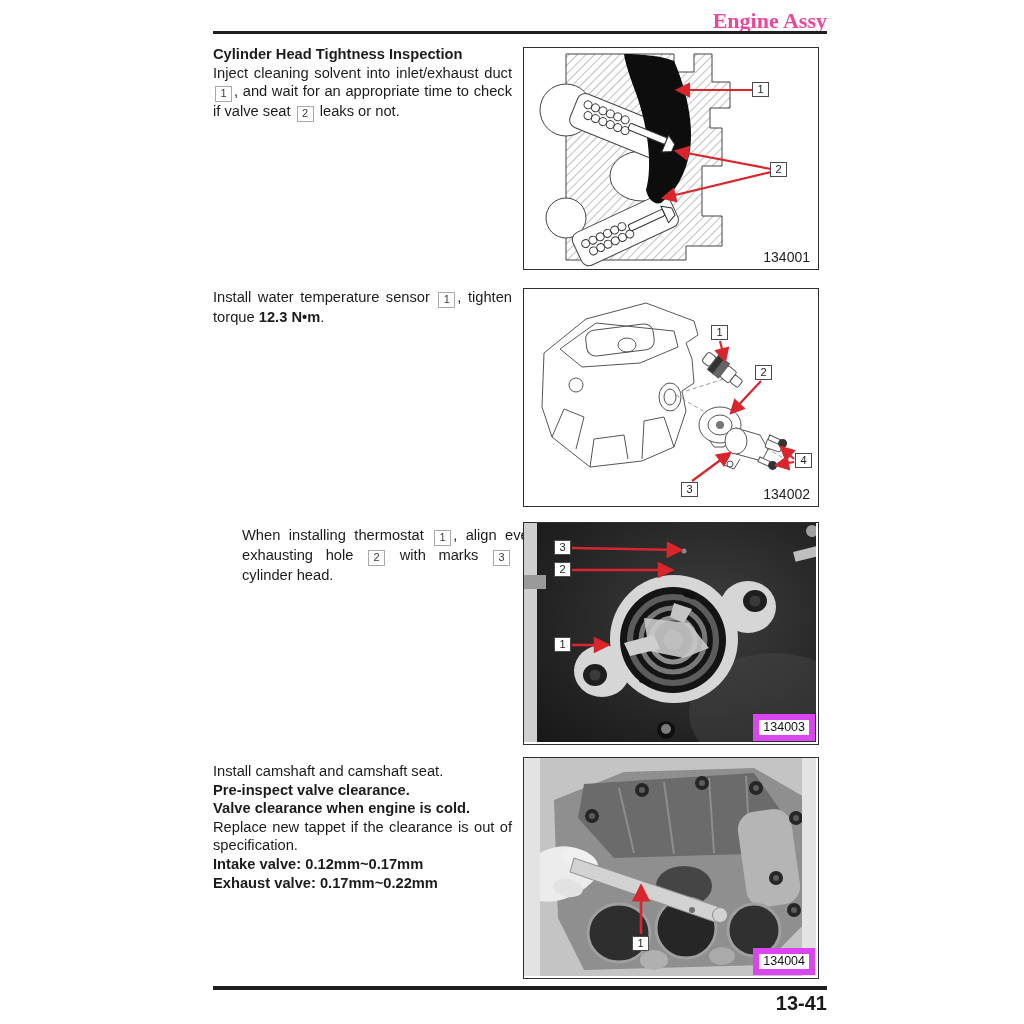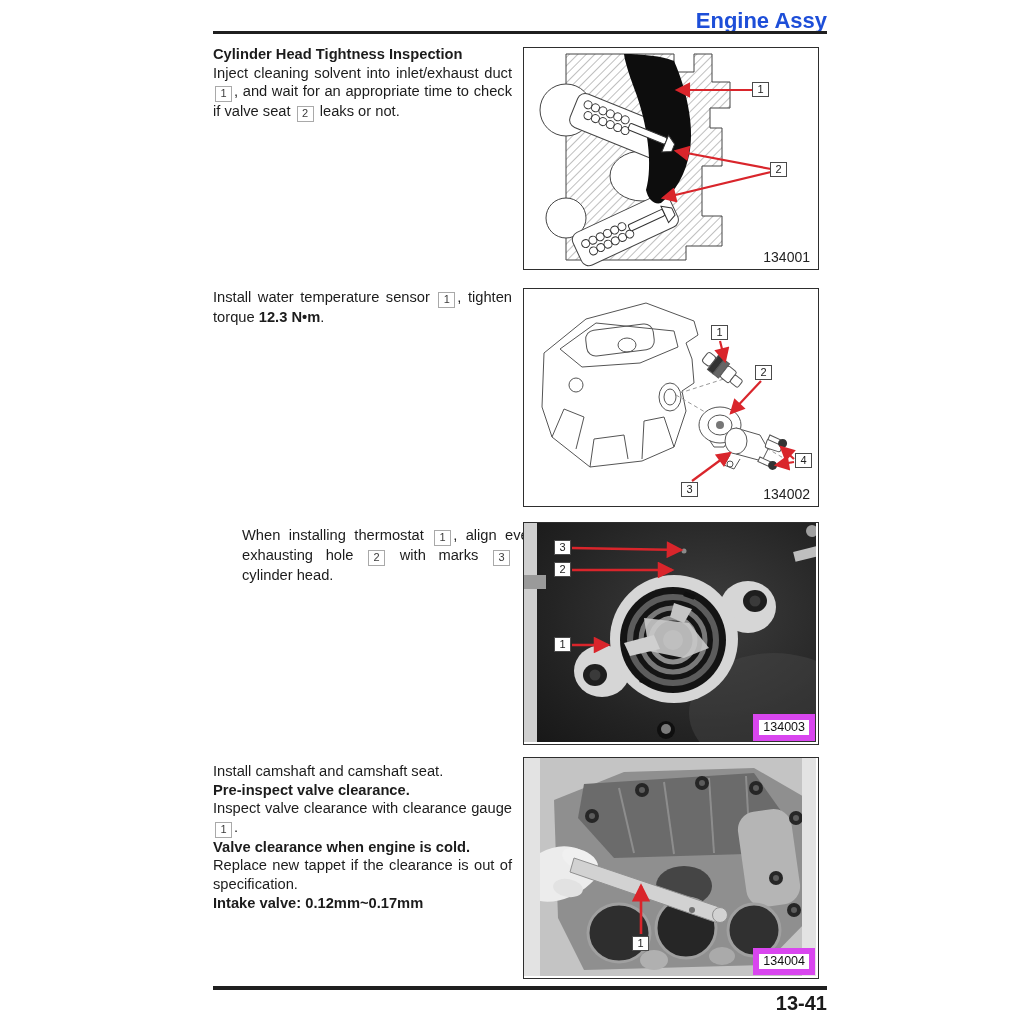--- a/index.html
+++ b/index.html
@@ -5,7 +5,7 @@
   html,body{margin:0;padding:0;background:#ffffff;}
   .page{position:relative;width:1024px;height:1024px;background:#fff;
         font-family:"Liberation Sans",sans-serif;color:#1c1c1c;overflow:hidden;}
-  .hdr-title{position:absolute;top:8px;right:197px;font-size:22px;font-weight:bold;color:#1d4ed8;}
+  .hdr-title{position:absolute;top:8px;right:197px;font-size:22px;font-weight:bold;color:#ec4899;font-family:Liberation Serif, serif;}
   .hdr-rule{position:absolute;left:213px;top:31px;width:614px;height:3px;background:#1f1f1f;}
   .ftr-rule{position:absolute;left:213px;top:986px;width:614px;height:4px;background:#1f1f1f;}
   .pageno{position:absolute;top:992px;right:197px;font-size:20px;font-weight:bold;color:#1a1a1a;}

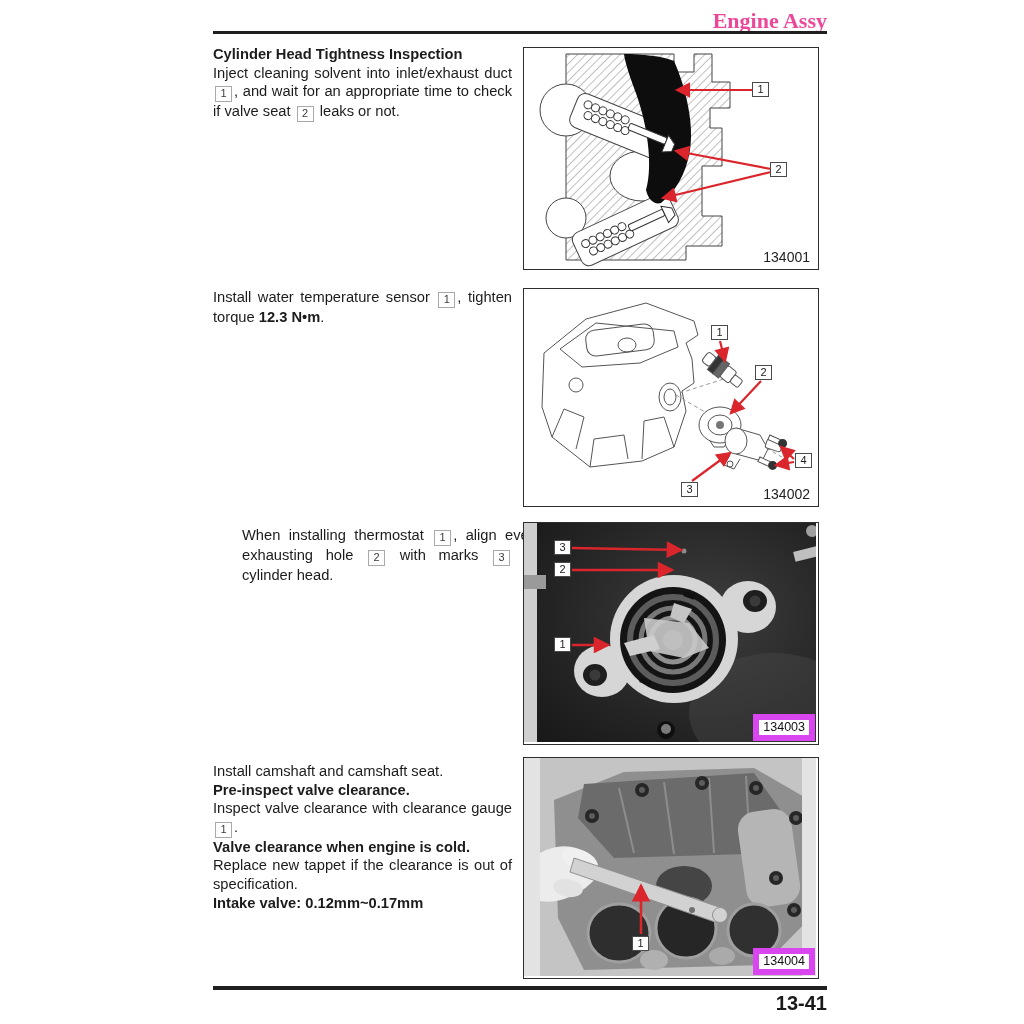--- a/index.html
+++ b/index.html
@@ -233,7 +233,6 @@
     <div>
         <p><span>Install camshaft and camshaft seat.</span></p>
         <p><span style="font-weight: bold;">Pre-inspect valve clearance.</span></p>
-        <p><span>Inspect valve clearance with clearance gauge </span><span class="co">1</span><span>.</span></p>
         <p><span style="font-weight: bold;">Valve clearance when engine is cold.</span></p>
         <p><span>Replace new tappet if the clearance is out of specification.</span></p>
         <p><span style="font-weight: bold;">Intake valve: 0.12mm~0.17mm</span></p>

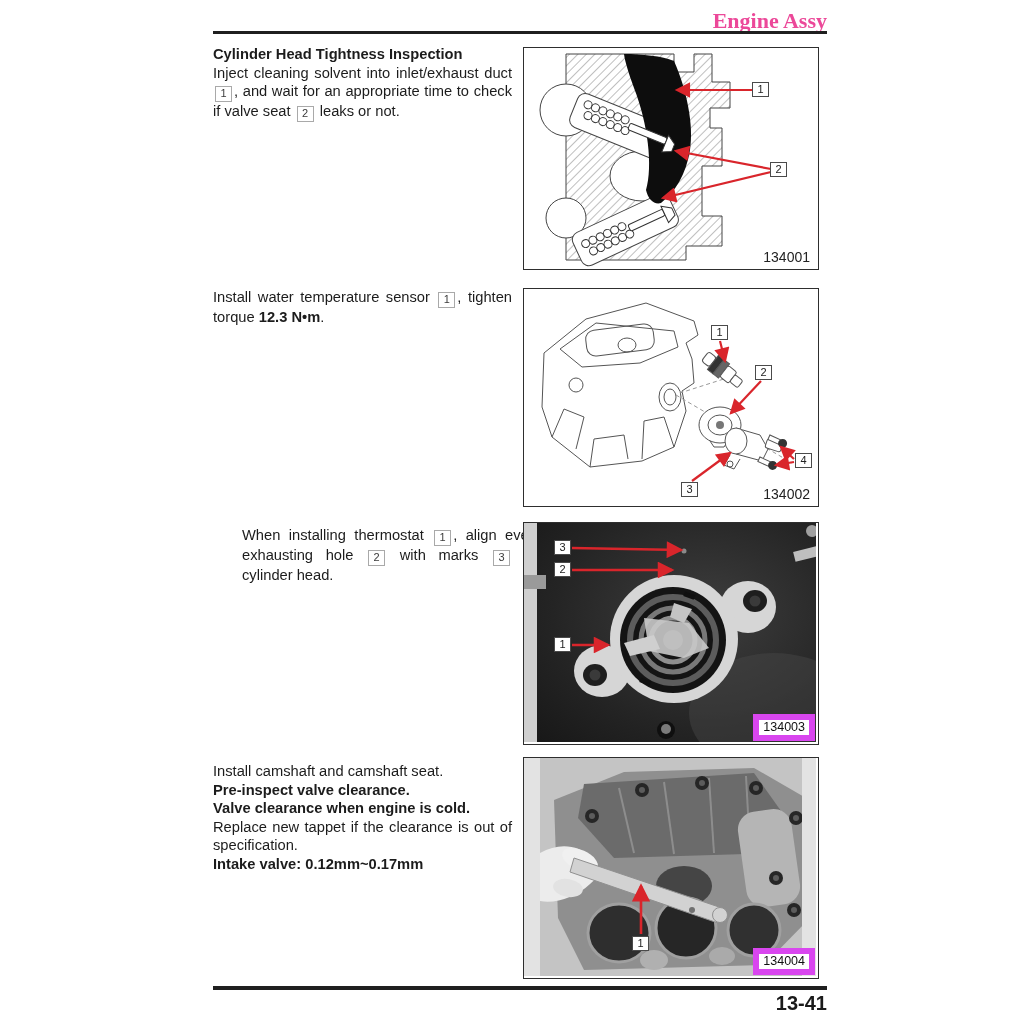--- a/index.html
+++ b/index.html
@@ -236,6 +236,7 @@
         <p><span style="font-weight: bold;">Valve clearance when engine is cold.</span></p>
         <p><span>Replace new tappet if the clearance is out of specification.</span></p>
         <p><span style="font-weight: bold;">Intake valve: 0.12mm~0.17mm</span></p>
+        <p><span style="font-weight: bold;">Exhaust valve: 0.17mm~0.22mm</span></p>
       </div>
   </div>
 

